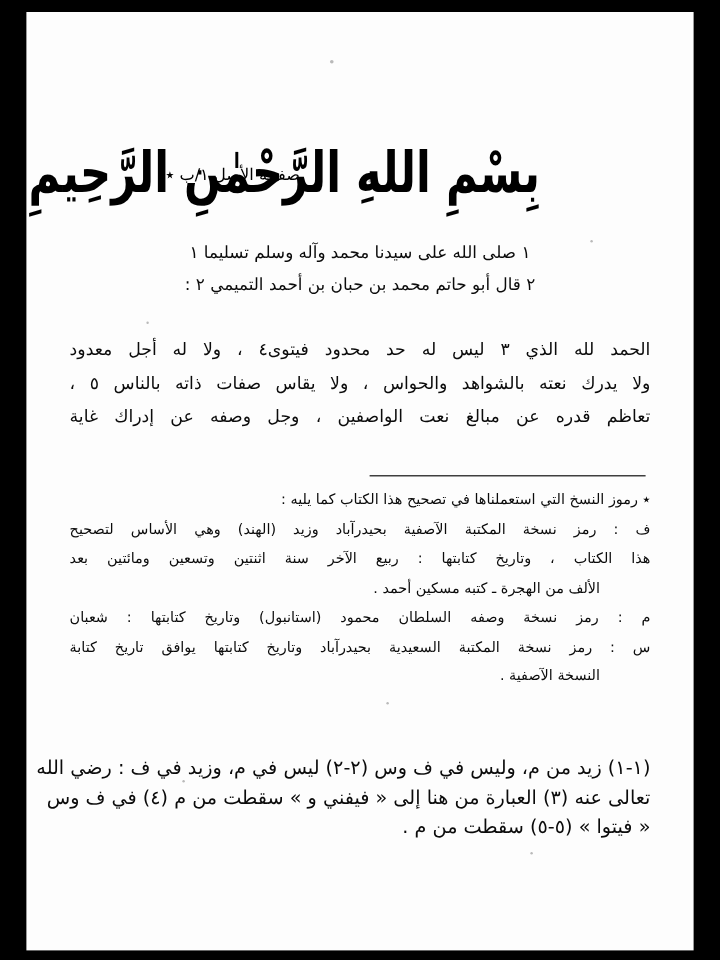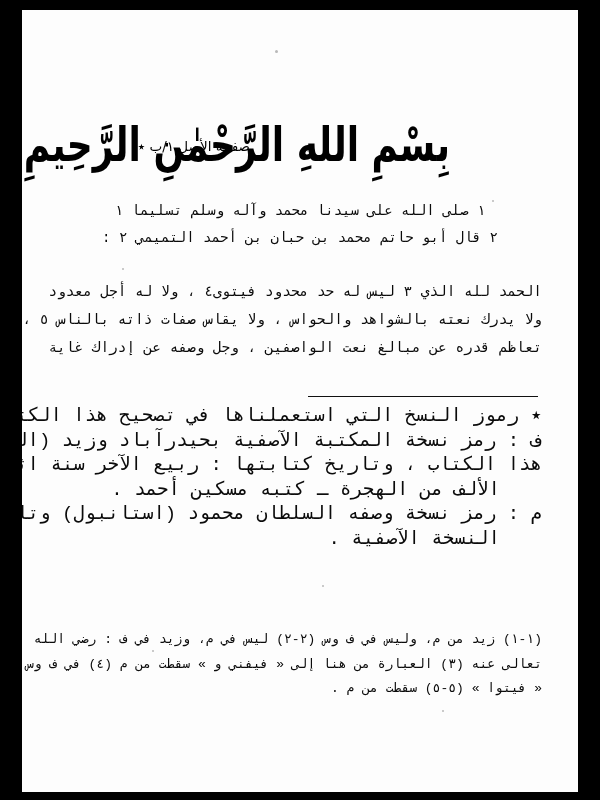--- a/index.html
+++ b/index.html
@@ -97,7 +97,6 @@
     position: absolute;
     right: 36px;
     left: 36px;
-    font-family: Liberation Mono, monospace;
   }
 
   .line {

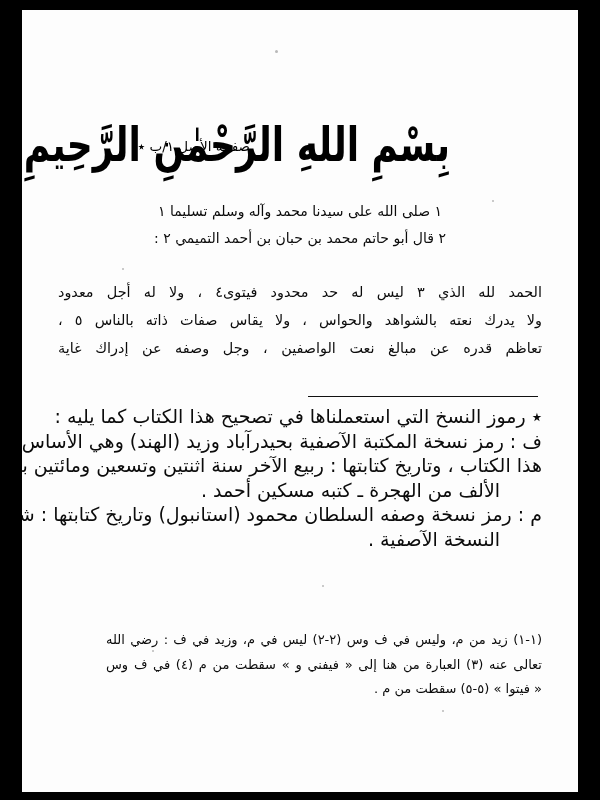--- a/index.html
+++ b/index.html
@@ -144,7 +144,7 @@
     top: 394px;
   }
   #rumuz .line {
-    font-size: 19px;
+    font-size: 12px;
     line-height: 24.5px;
     text-align: justify;
     text-align-last: justify;

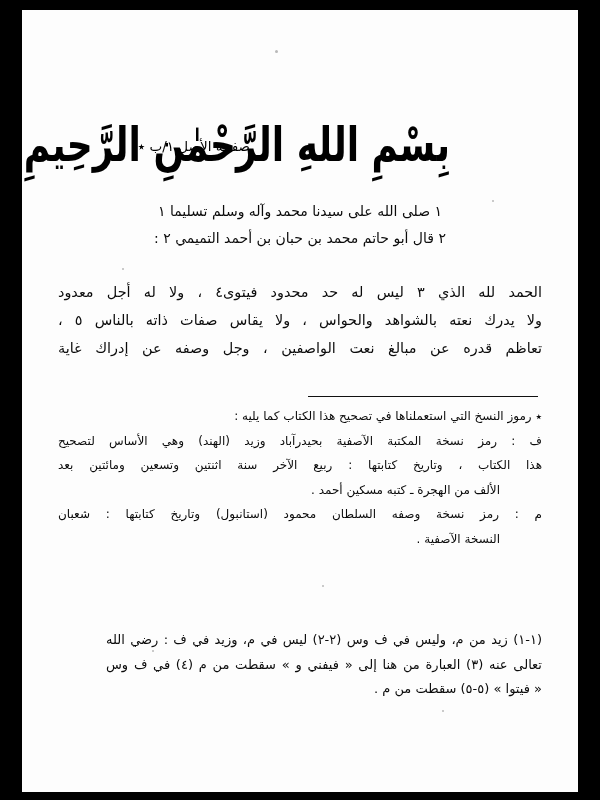--- a/index.html
+++ b/index.html
@@ -210,6 +210,7 @@
 
         <div class="line">م : رمز  نسخة وصفه السلطان محمود (استانبول) وتاريخ كتابتها : شعبان</div>
 
+        <div class="line">س : رمز نسخة المكتبة السعيدية بحيدرآباد وتاريخ كتابتها يوافق تاريخ كتابة</div>
         <div class="line last-ragged indent-2">النسخة الآصفية .</div>
       </div>
 

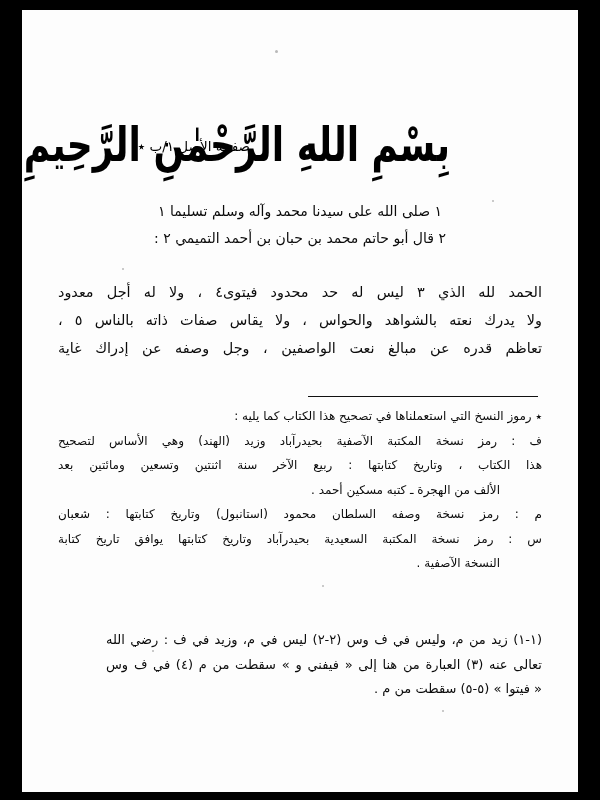--- a/index.html
+++ b/index.html
@@ -156,7 +156,7 @@
     top: 618px;
   }
   #variants .line {
-    font-size: 13px;
+    font-size: 16px;
     line-height: 24.5px;
     text-align: justify;
     text-align-last: justify;

